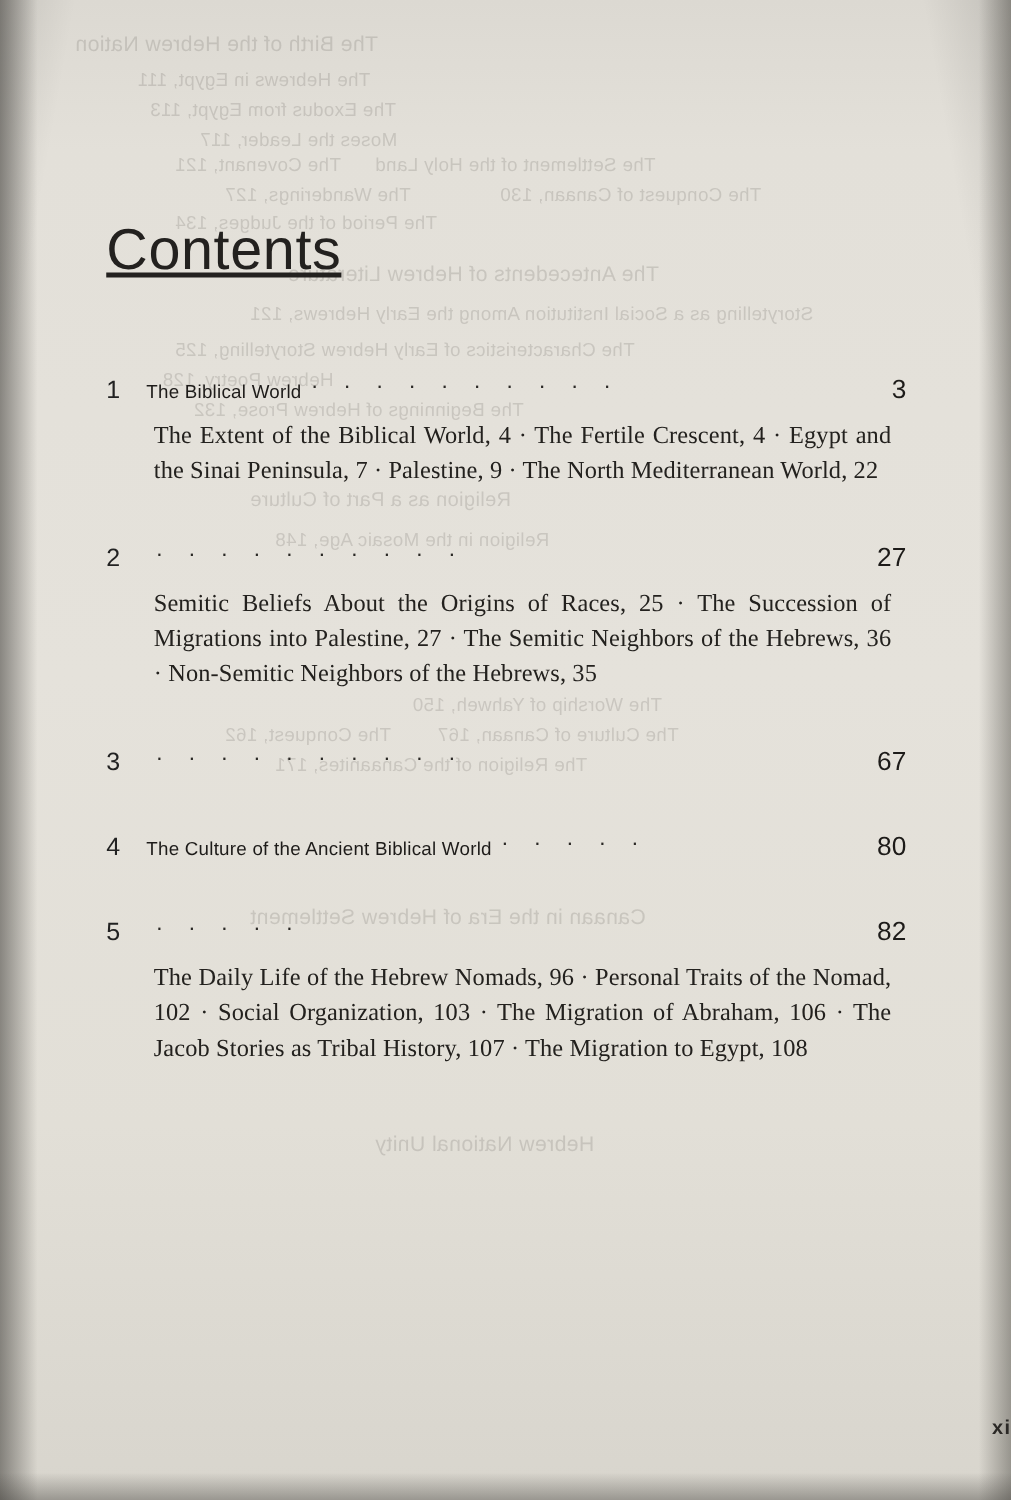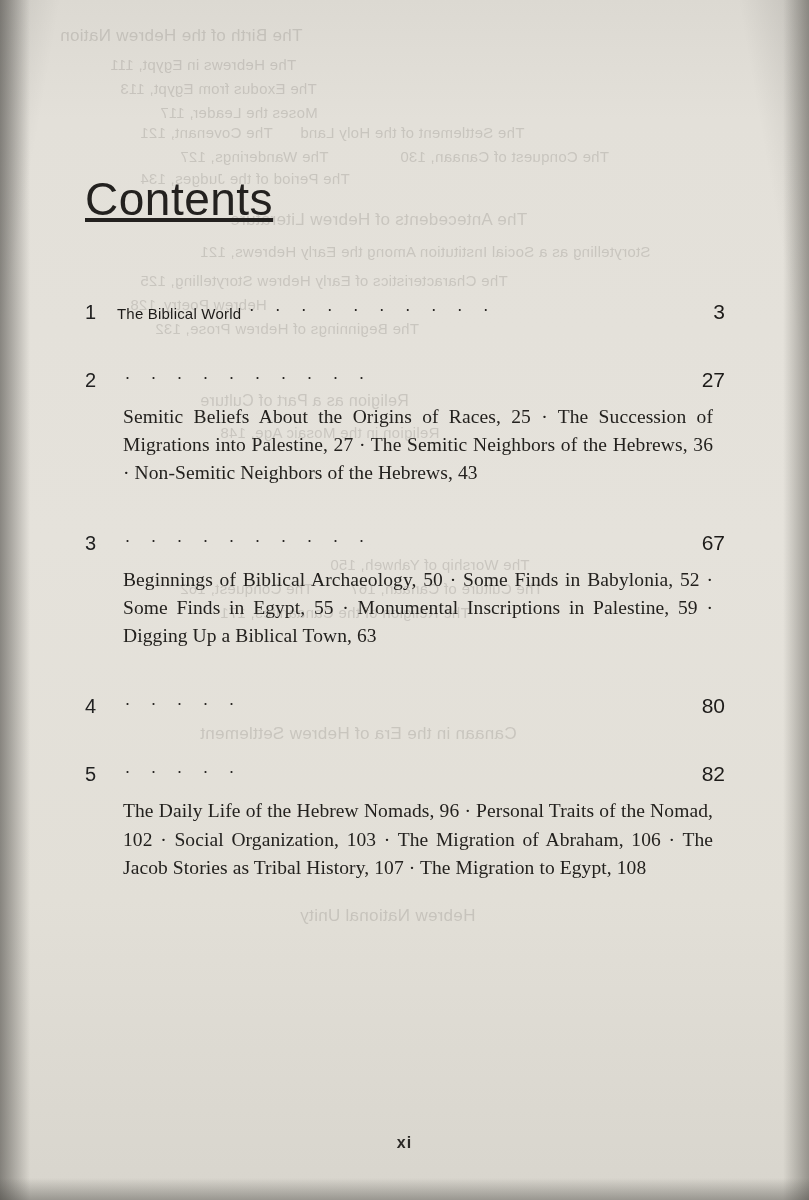--- a/index.html
+++ b/index.html
@@ -185,6 +185,7 @@
           </span>
         <span class="entry-page">3</span>
       </div>
+      <div class="entry-desc">The Extent of the Biblical World, 4 · The Fertile Crescent, 4 · Egypt and the Sinai Peninsula, 7 · Palestine, 9 · The North Mediterranean World, 22</div>
     </div>
 
     <div class="entry">

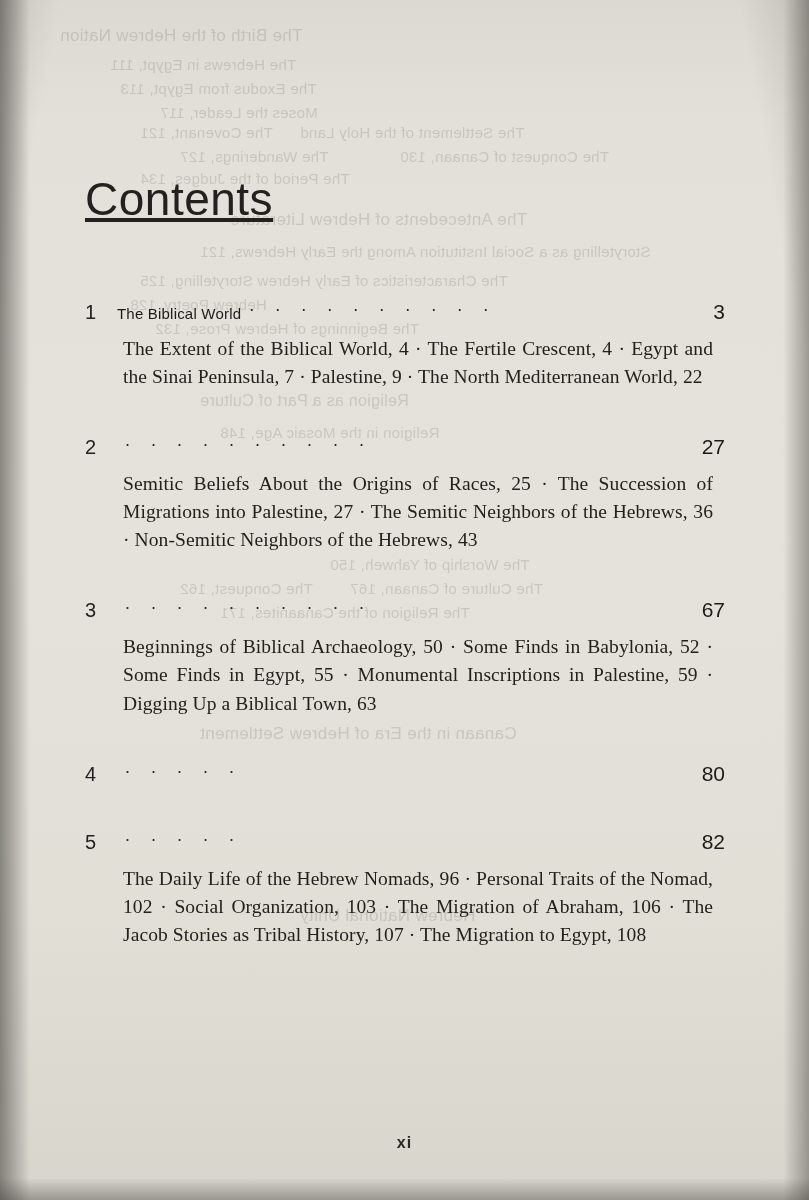--- a/index.html
+++ b/index.html
@@ -196,7 +196,7 @@
           </span>
         <span class="entry-page">27</span>
       </div>
-      <div class="entry-desc">Semitic Beliefs About the Origins of Races, 25 · The Succession of Migrations into Palestine, 27 · The Semitic Neighbors of the Hebrews, 36 · Non-Semitic Neighbors of the Hebrews, 43</div>
+      <div class="entry-desc">Semitic Beliefs About the Origins of Races, 25 · The Succession of Migrations into Palestine, 27 · The Semitic Neighbors of the Hebrews, 36 · Non-Semitic Neighbors of the Hebrews, 35</div>
     </div>
 
     <div class="entry">

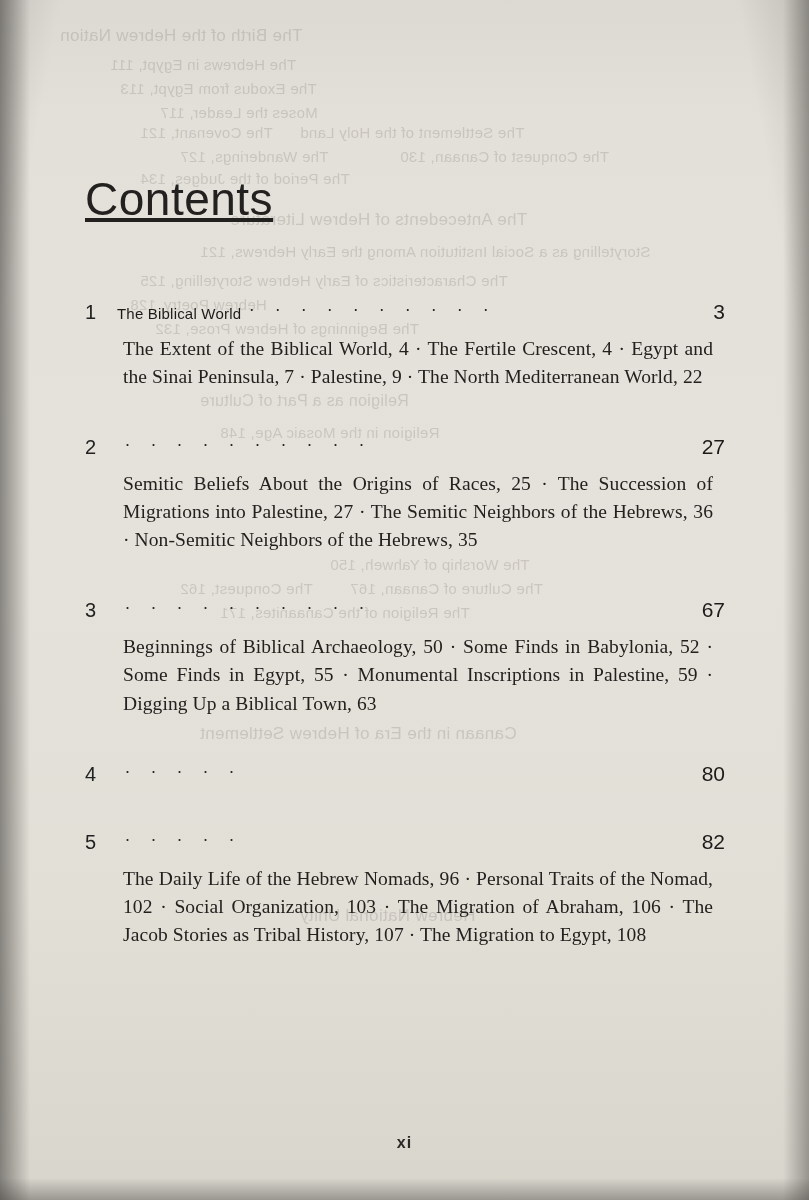--- a/index.html
+++ b/index.html
@@ -207,7 +207,6 @@
           </span>
         <span class="entry-page">67</span>
       </div>
-      <div class="entry-desc">Beginnings of Biblical Archaeology, 50 · Some Finds in Babylonia, 52 · Some Finds in Egypt, 55 · Monumental Inscriptions in Palestine, 59 · Digging Up a Biblical Town, 63</div>
     </div>
 
     <div class="entry">

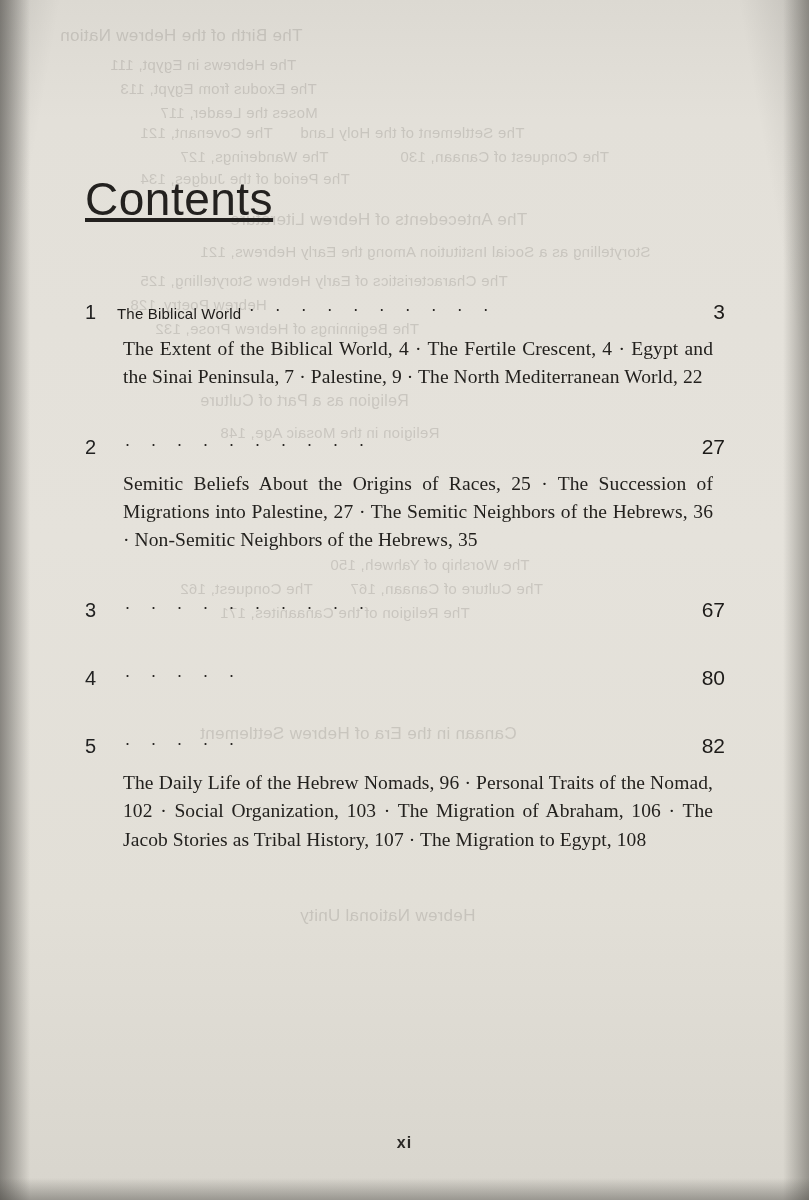--- a/index.html
+++ b/index.html
@@ -212,6 +212,7 @@
     <div class="entry">
       <div class="entry-head">
         <span class="entry-num">4</span>
+        <span class="entry-title">The Culture of the Ancient Biblical World</span>
         <span class="leader">
             <span class="dots">.....</span>
           </span>

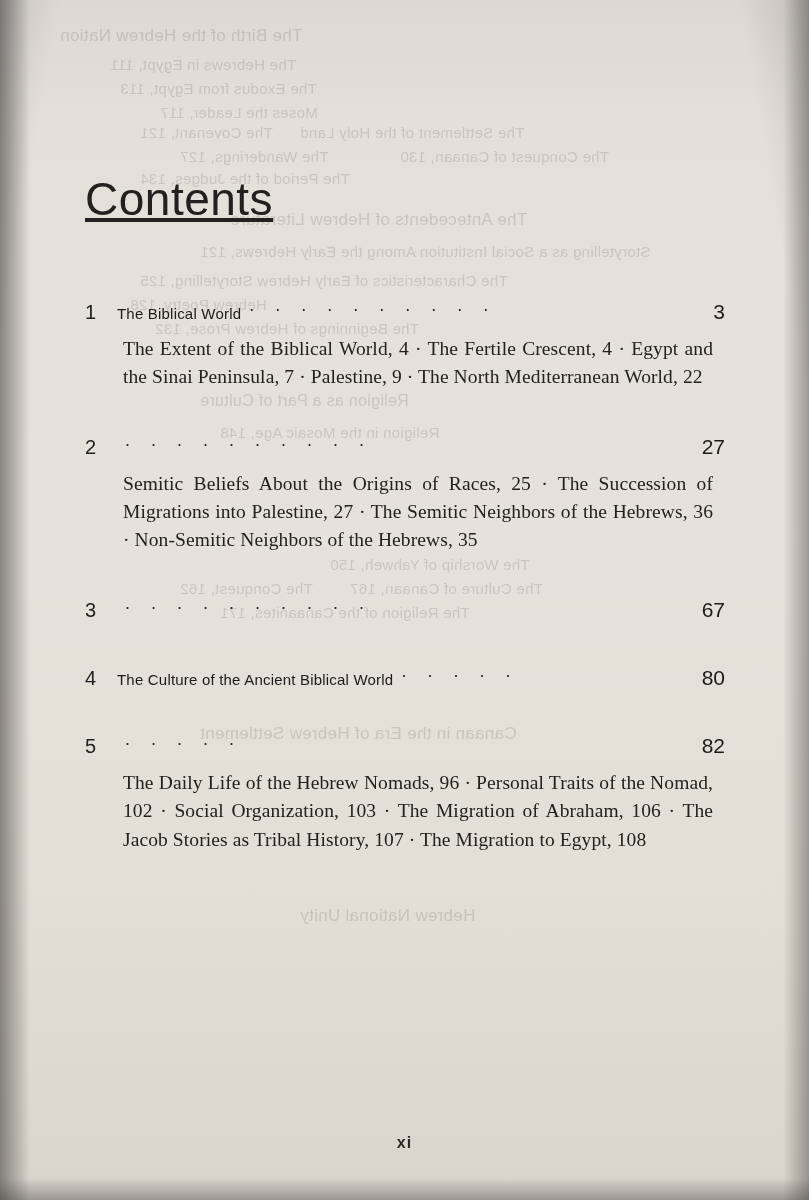--- a/index.html
+++ b/index.html
@@ -132,7 +132,7 @@
     position: absolute;
     left: 0; right: 0;
     bottom: 48px;
-    text-align: center;
+    text-align: right;
     font-family: "Liberation Sans", sans-serif;
     font-size: 16px;
     font-weight: bold;

